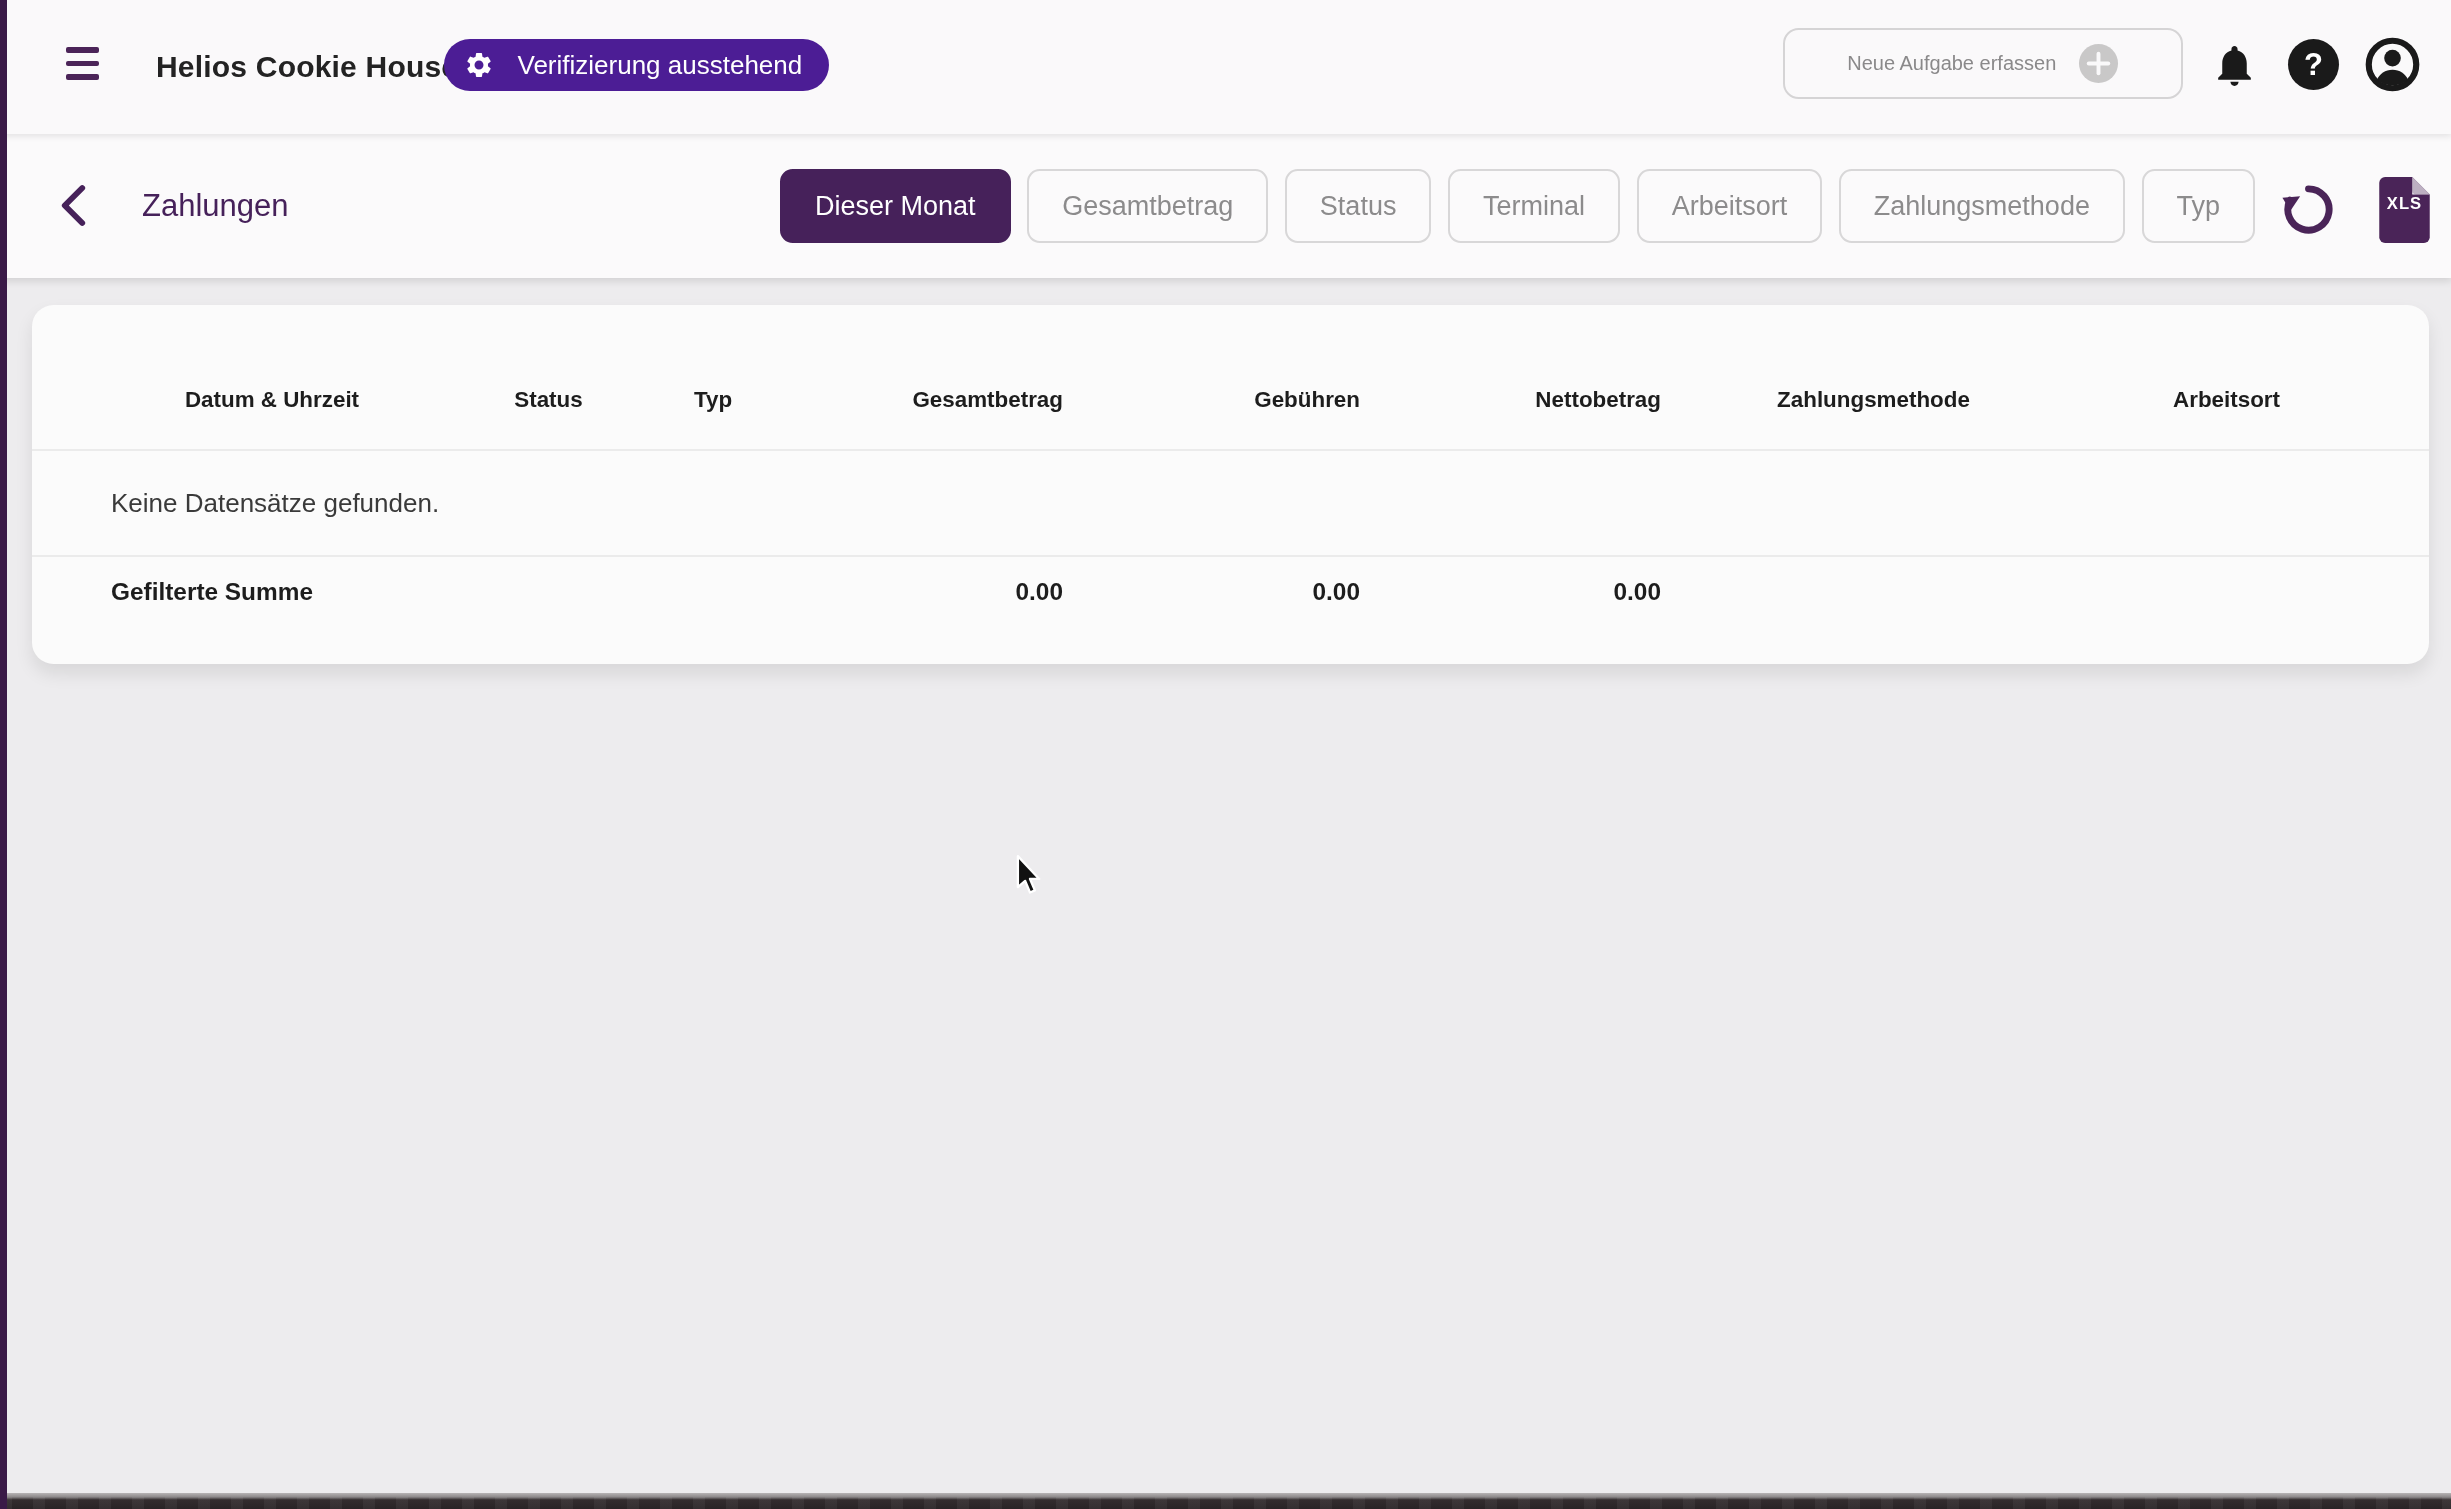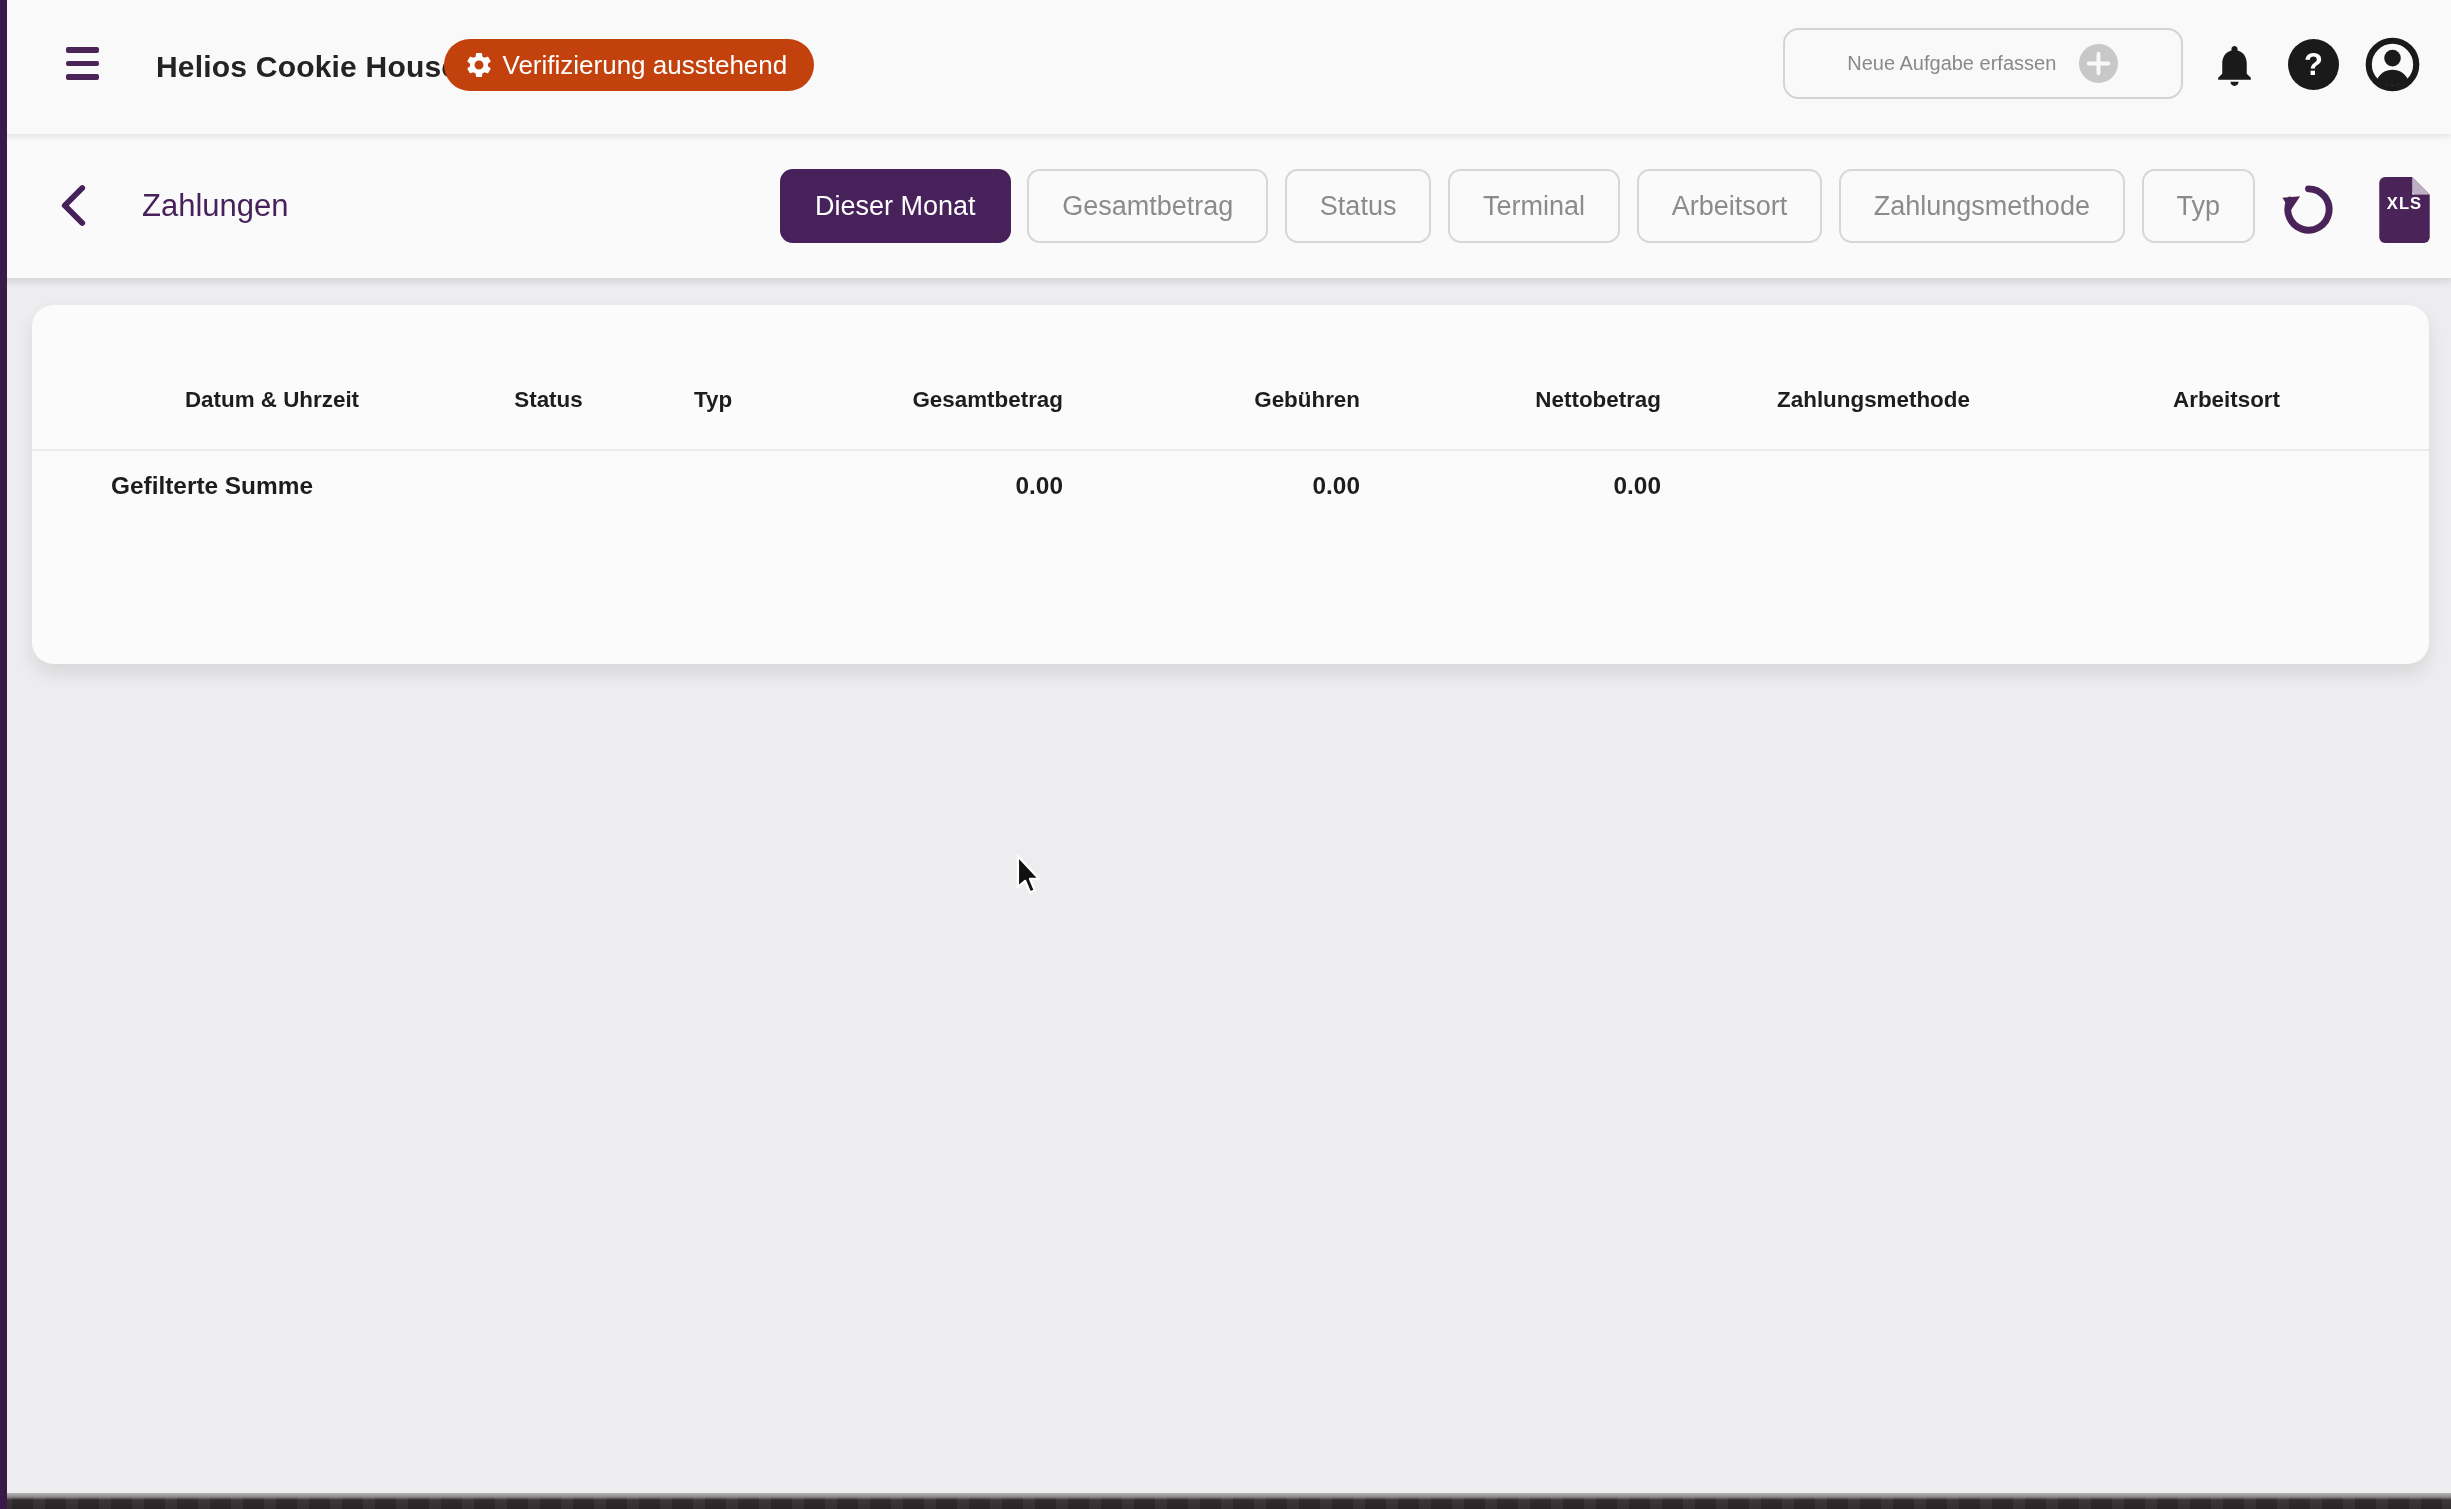--- a/index.html
+++ b/index.html
@@ -29,8 +29,8 @@
 
   .badge {
     position:absolute; left:444px; top:39px; height:52px; padding:0 27px 0 19.5px;
-    background:#c2410c; border-radius:26px; border:none; cursor:pointer;
-    display:flex; align-items:center; gap:9px; color:#ffffff; font-size:26px;
+    background:#4c1d95; border-radius:26px; border:none; cursor:pointer;
+    display:flex; align-items:center; gap:24px; color:#ffffff; font-size:26px;
   }
   .badge svg { width:30px; height:30px; }
 

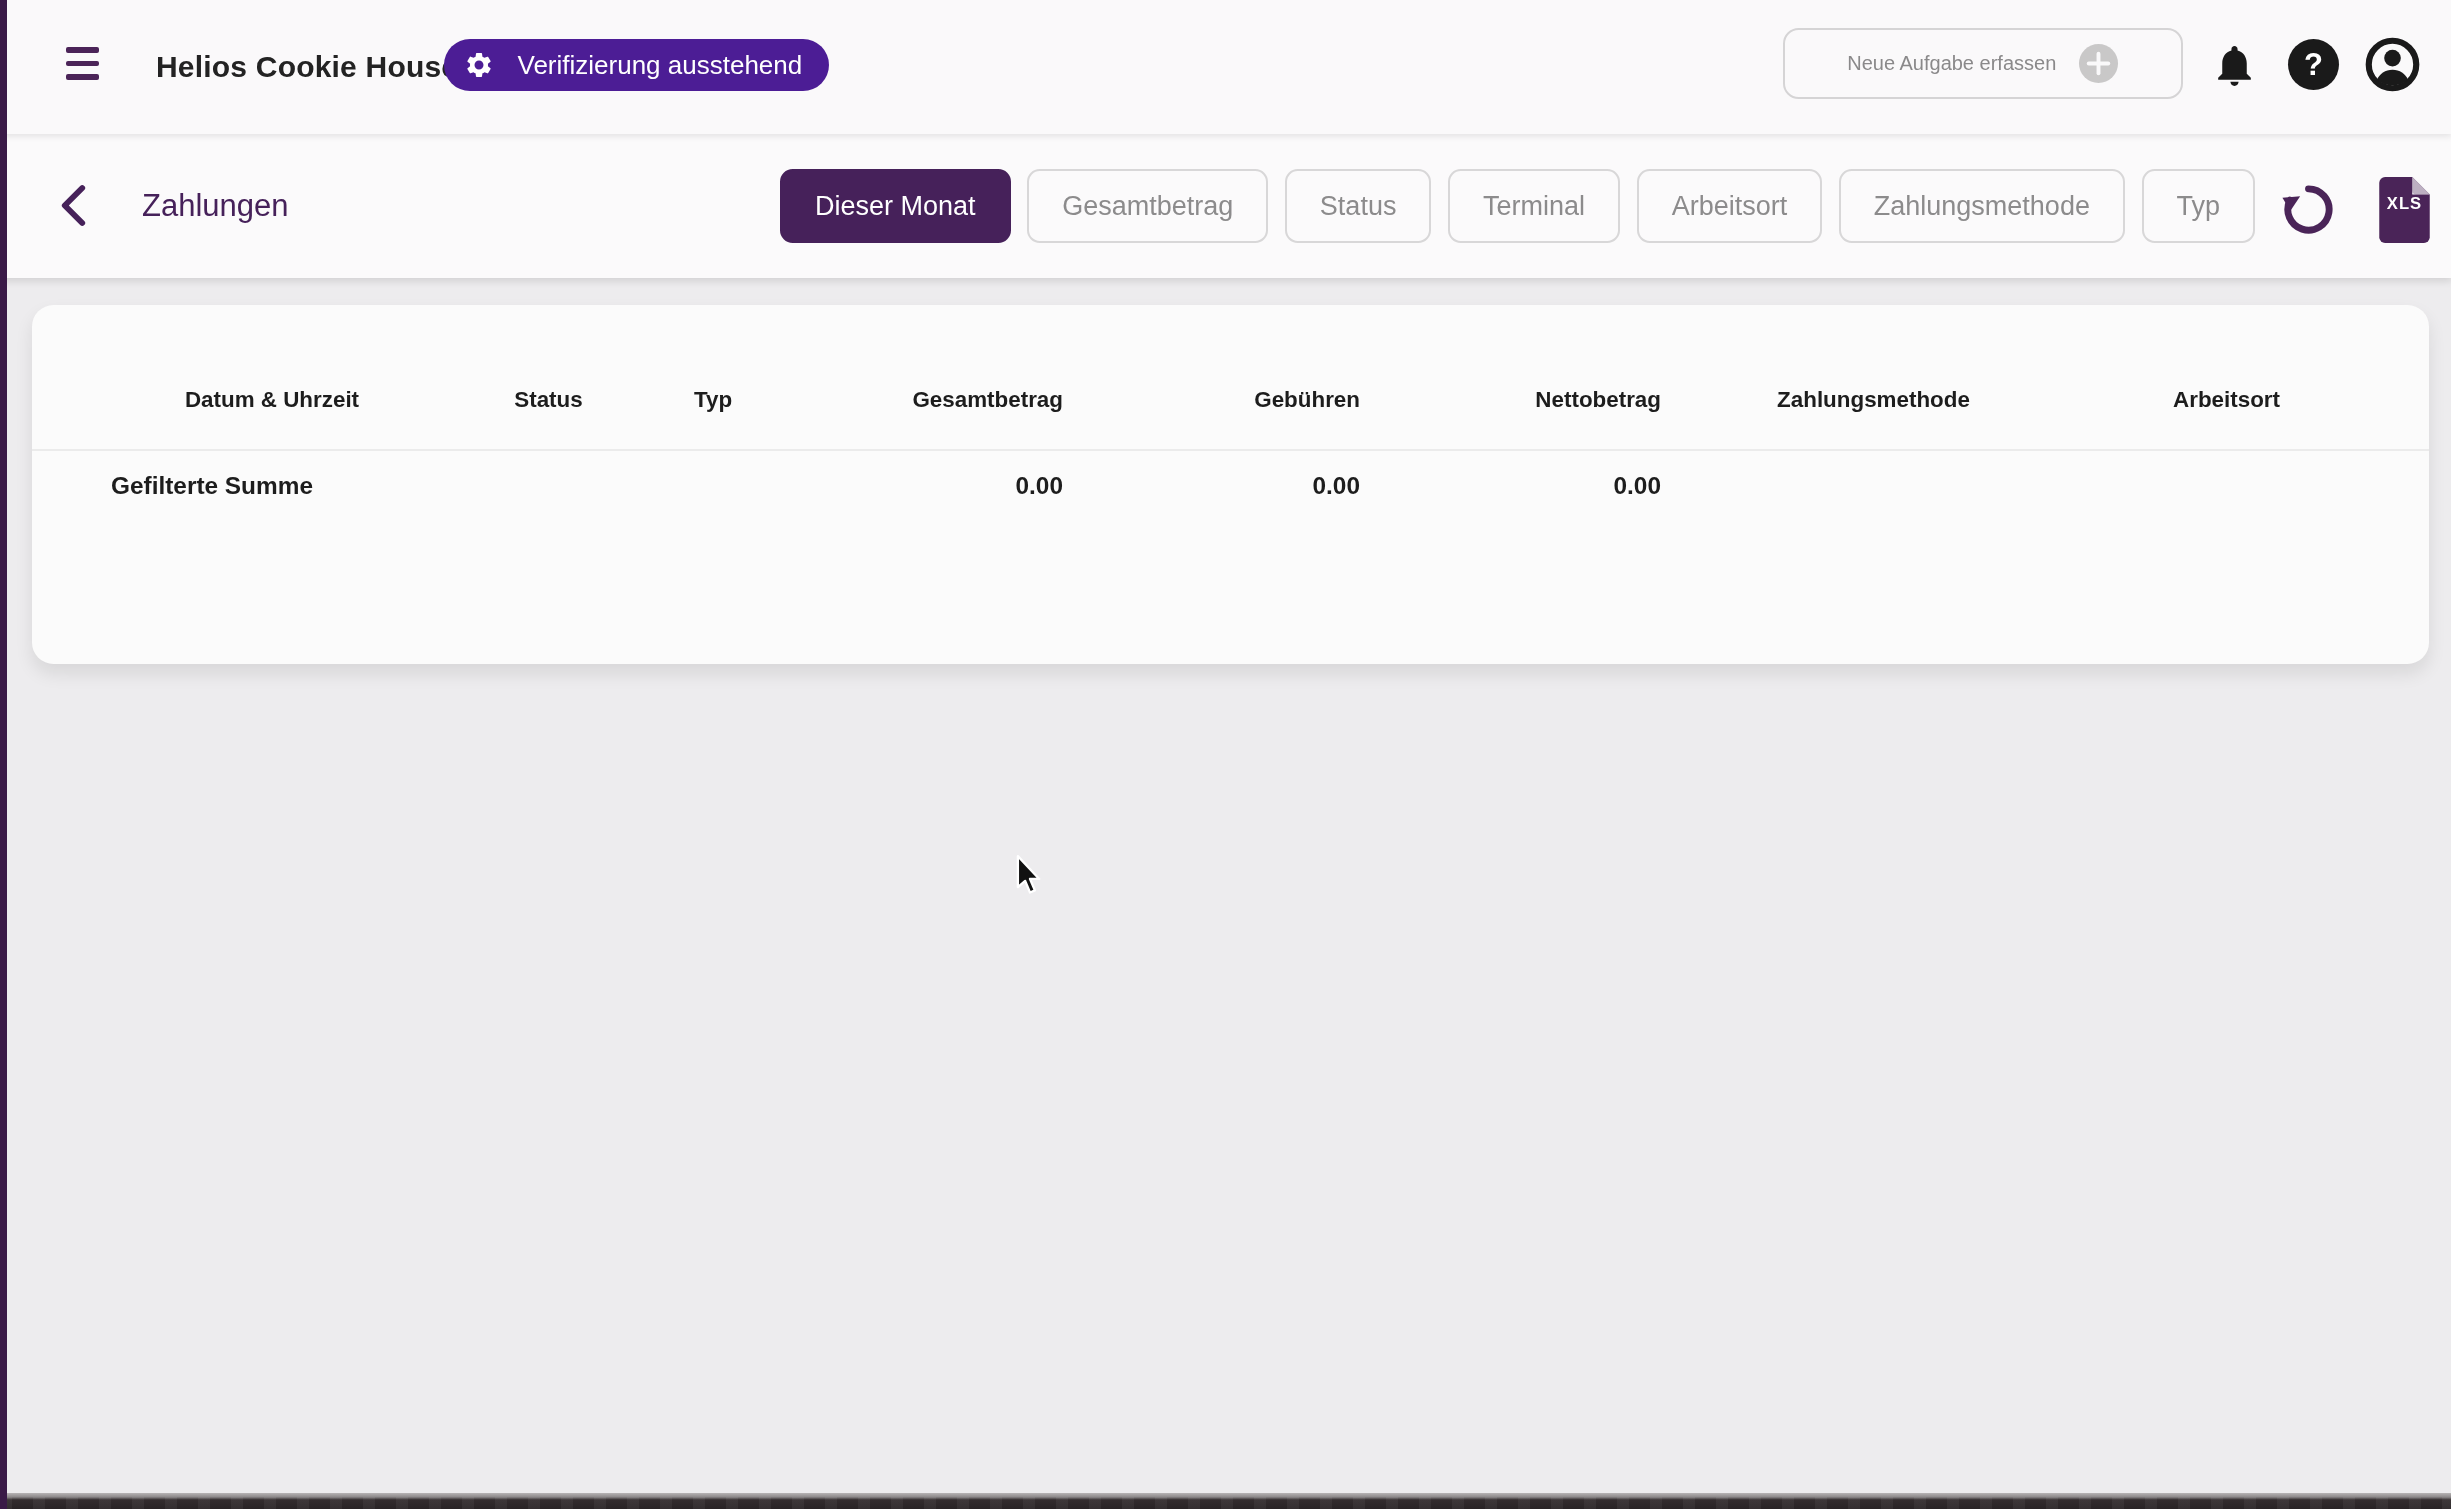--- a/index.html
+++ b/index.html
@@ -207,6 +207,7 @@
       <div class="th">Arbeitsort</div>
     </div>
 
+    <div class="empty-row">Keine Datensätze gefunden.</div>
 
     <div class="tfoot cols">
       <div class="td">Gefilterte Summe</div>

